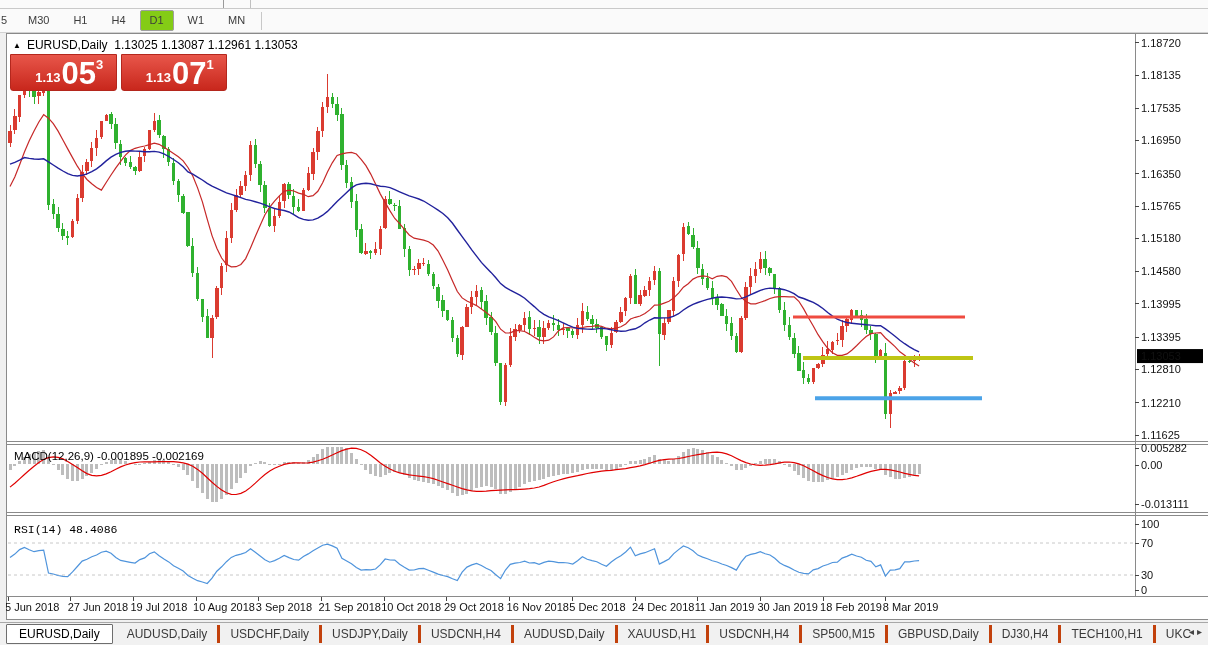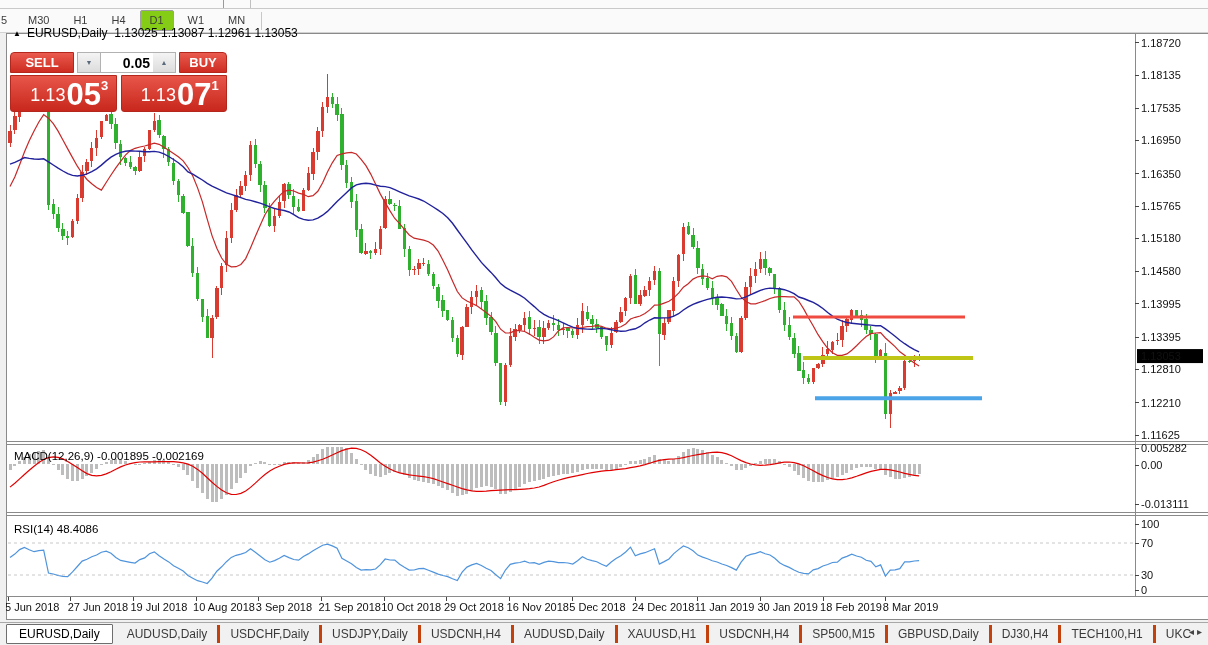--- a/index.html
+++ b/index.html
@@ -22,7 +22,7 @@
   #chart-svg{position:absolute;left:6px;top:33px;width:1202px;height:587px;}
   svg text{font-family:"Liberation Sans",sans-serif;font-size:11px;fill:#111;}
   
-  #chart-header{position:absolute;left:13px;top:26px;font-size:12px;color:#000;white-space:nowrap;z-index:5;}
+  #chart-header{position:absolute;left:13px;top:38px;font-size:12px;color:#000;white-space:nowrap;z-index:5;}
   #chart-header .exp{font-size:8px;margin-right:6px;vertical-align:1px;color:#000;cursor:default;}
   
   #trade-panel{position:absolute;left:10px;top:52px;width:217px;z-index:6;font-family:"Liberation Sans",sans-serif;}

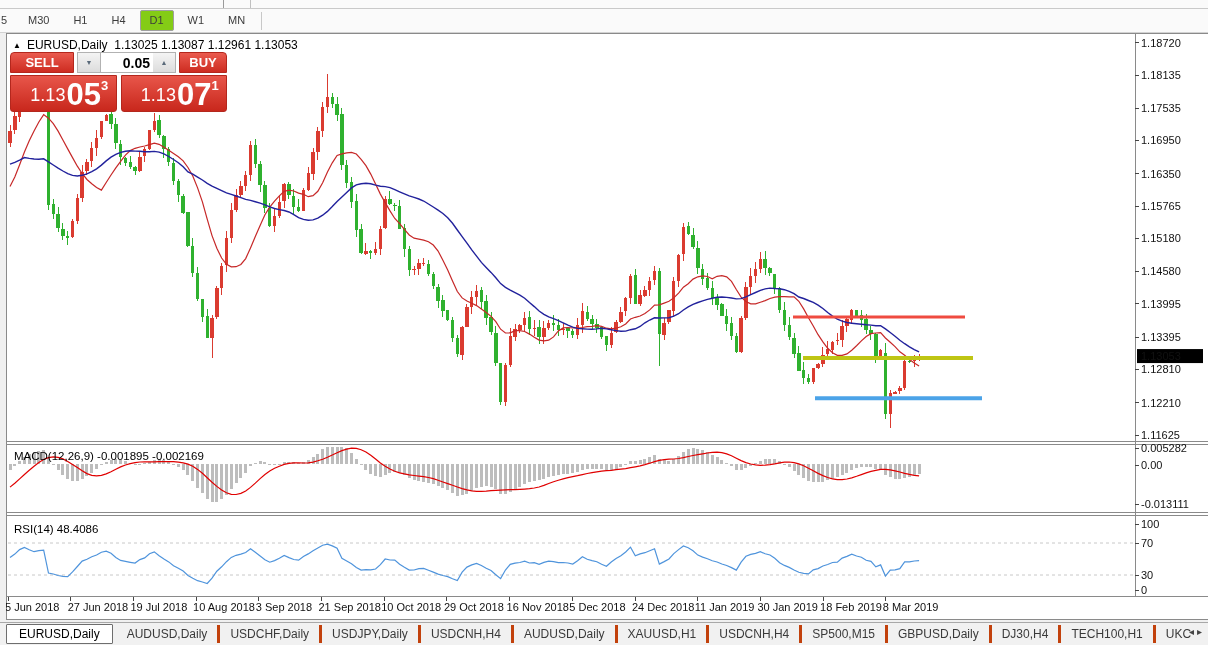--- a/index.html
+++ b/index.html
@@ -751,17 +751,6 @@
 </div>
 
 <div id="trade-panel">
-  <div id="trade-row1">
-    <div id="sell-btn" class="ocl-btn">SELL</div>
-    <div id="spin-down" class="spin-btn">
-      <span>▼</span>
-    </div>
-    <input class="vol-input" readonly="" value="0.05" style="">
-    <div id="spin-up" class="spin-btn">
-      <span>▲</span>
-    </div>
-    <div id="buy-btn" class="ocl-btn">BUY</div>
-  </div>
   <div id="trade-row2">
     <div class="price-panel">
       <span class="small">1.13</span>

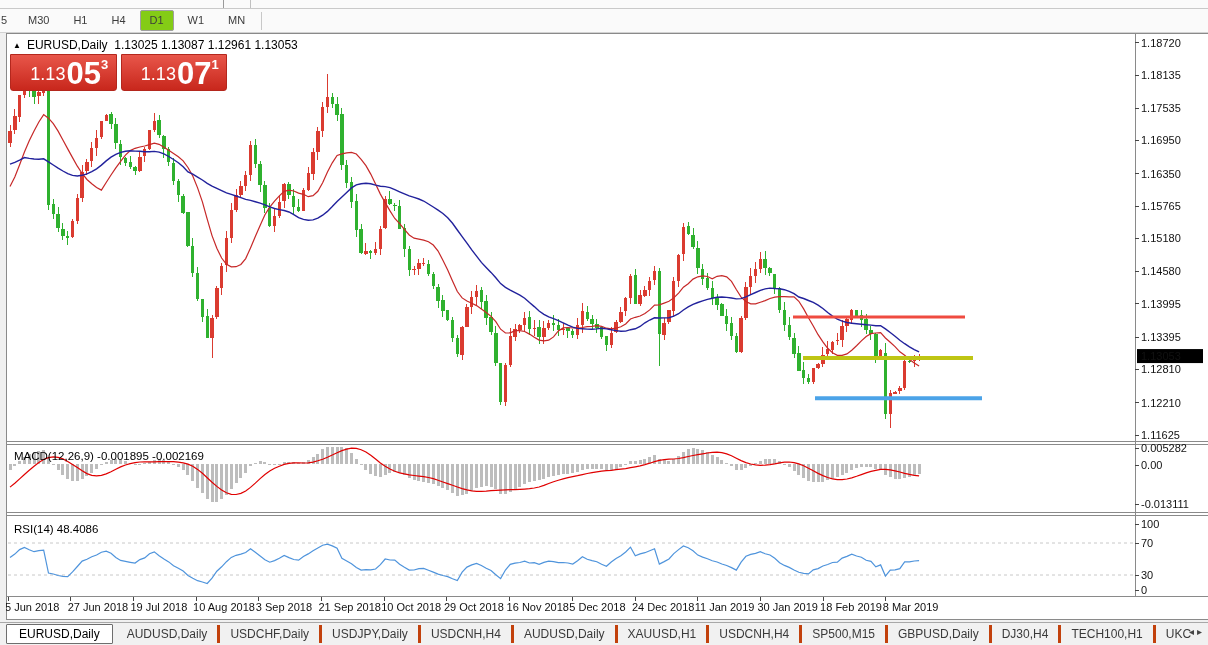--- a/index.html
+++ b/index.html
@@ -40,7 +40,7 @@
   #trade-row2{display:flex;height:37px;margin-top:2px;gap:4px;}
   .price-panel{flex:1;background:linear-gradient(#e8564a,#c8271c);border:1px solid #b4271d;border-radius:0 0 3px 3px;
     color:#fff;display:flex;align-items:flex-end;justify-content:center;padding-bottom:3px;cursor:default;}
-  .price-panel .small{font-size:18px;font-weight:normal;margin:0 1px 2px 12px;}
+  .price-panel .small{font-size:13px;font-weight:bold;margin:0 1px 2px 12px;}
   .price-panel .big{font-size:31px;font-weight:bold;line-height:27px;}
   .price-panel .sup{font-size:13px;font-weight:bold;align-self:flex-start;margin-top:2px;}
   

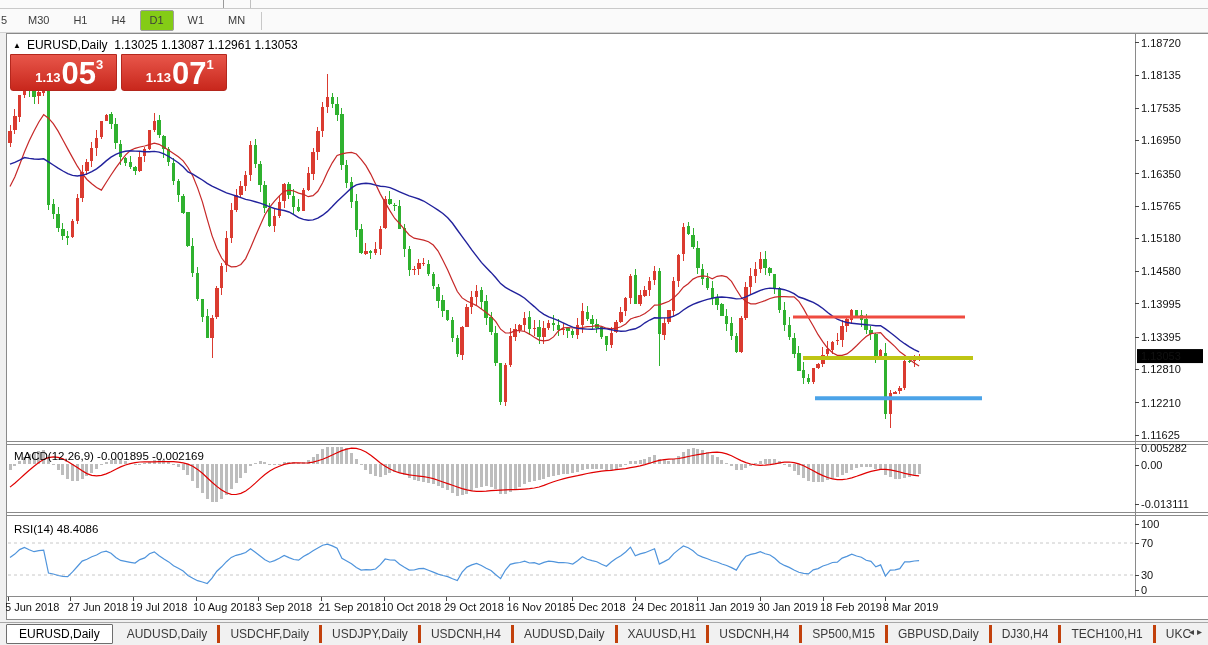--- a/index.html
+++ b/index.html
@@ -46,7 +46,7 @@
   
   .ind-label{position:absolute;font-size:11.5px;color:#000;z-index:5;white-space:nowrap;}
   #macd-label{left:14px;top:450px;}
-  #rsi-label{left:14px;top:523px;}
+  #rsi-label{left:14px;top:523px;font-family:Liberation Mono, monospace;}
   
   #tab-bar{position:absolute;left:0;top:622px;width:1208px;height:23px;background:#f1f1f1;border-top:1px solid #a8a8a8;
     display:flex;align-items:center;padding-left:6px;box-sizing:border-box;}

